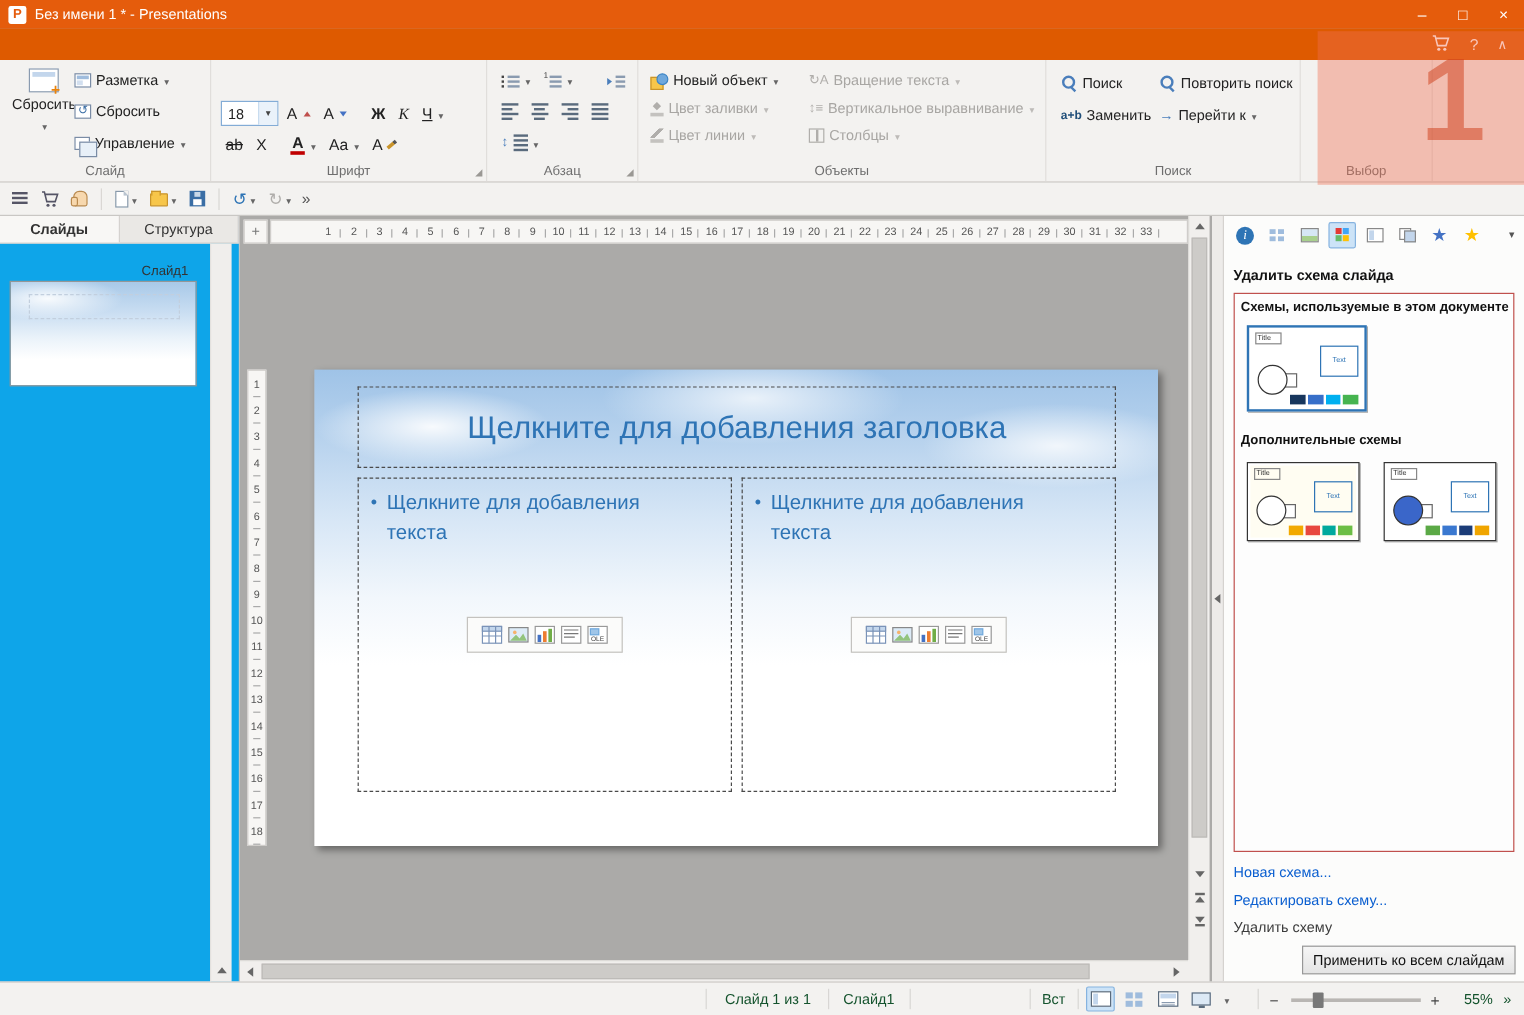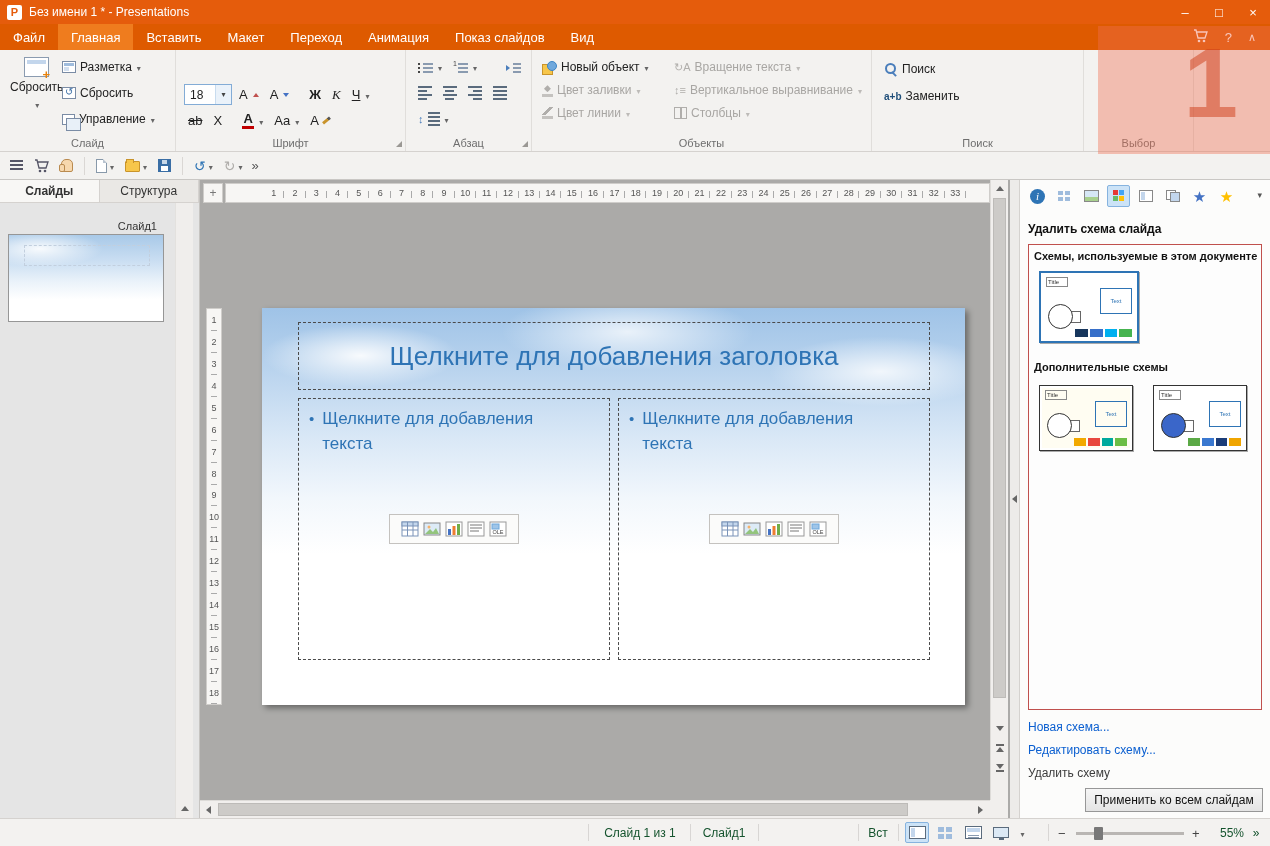--- a/index.html
+++ b/index.html
@@ -225,16 +225,6 @@
 </div>
 
 <div class="tabbar">
-  <div style="display:flex">
-      <div class="tab">Файл</div>
-      <div class="tab active">Главная</div>
-      <div class="tab">Вставить</div>
-      <div class="tab">Макет</div>
-      <div class="tab">Переход</div>
-      <div class="tab">Анимация</div>
-      <div class="tab">Показ слайдов</div>
-      <div class="tab">Вид</div>
-    </div>
   <div class="tabbar-right">
     <span>
       <svg width="16" height="14" viewBox="0 0 16 14">

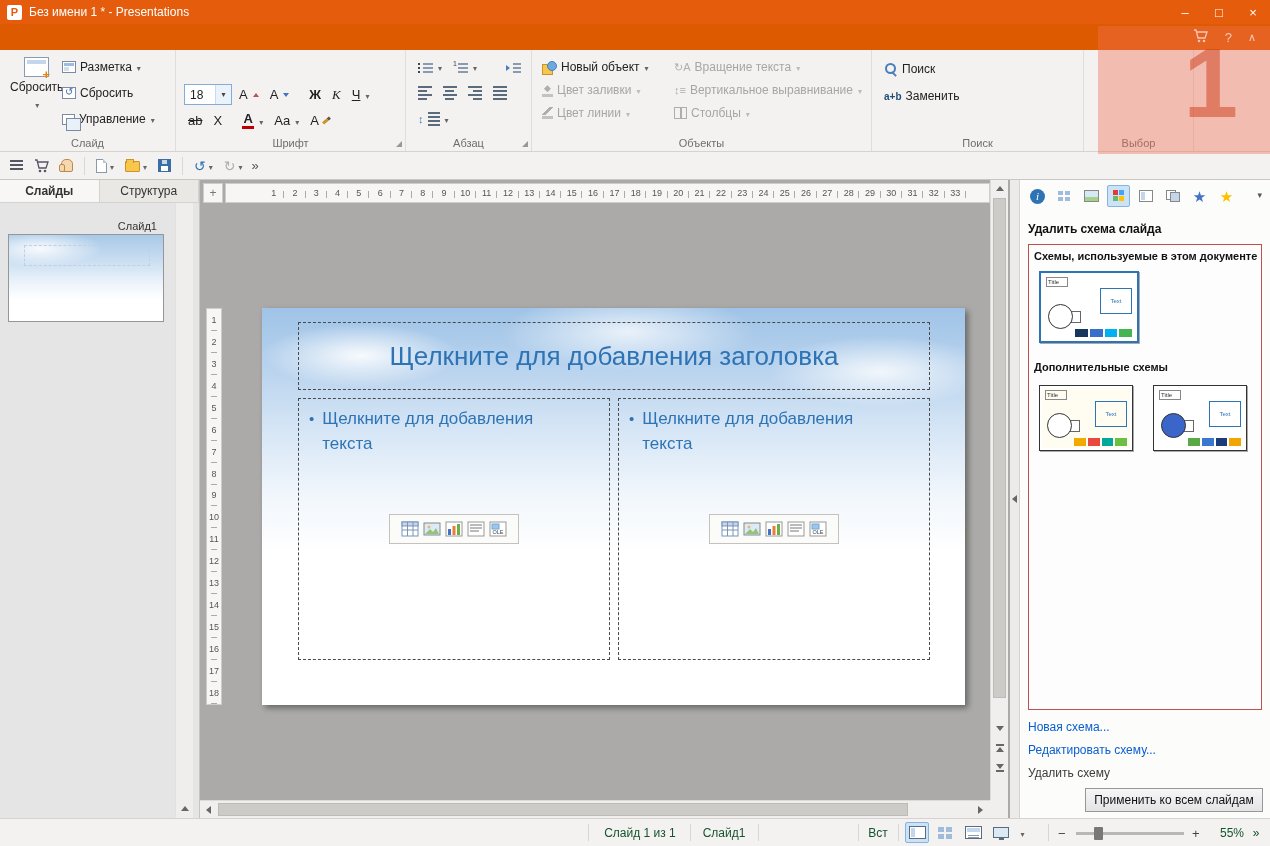--- a/index.html
+++ b/index.html
@@ -410,6 +410,17 @@
           <span>Заменить</span>
         </span>
     </div>
+    <div class="abs" style="left:90px;top:10px;display:flex;flex-direction:column;gap:9px">
+      <span class="rbtn">
+          <span class="i-search"></span>
+          <span>Повторить поиск</span>
+        </span>
+      <span class="rbtn">
+          <span class="i-goto">→</span>
+          <span>Перейти к</span>
+          <span class="dd"></span>
+        </span>
+    </div>
     <div class="glabel">Поиск</div>
   </div>
 

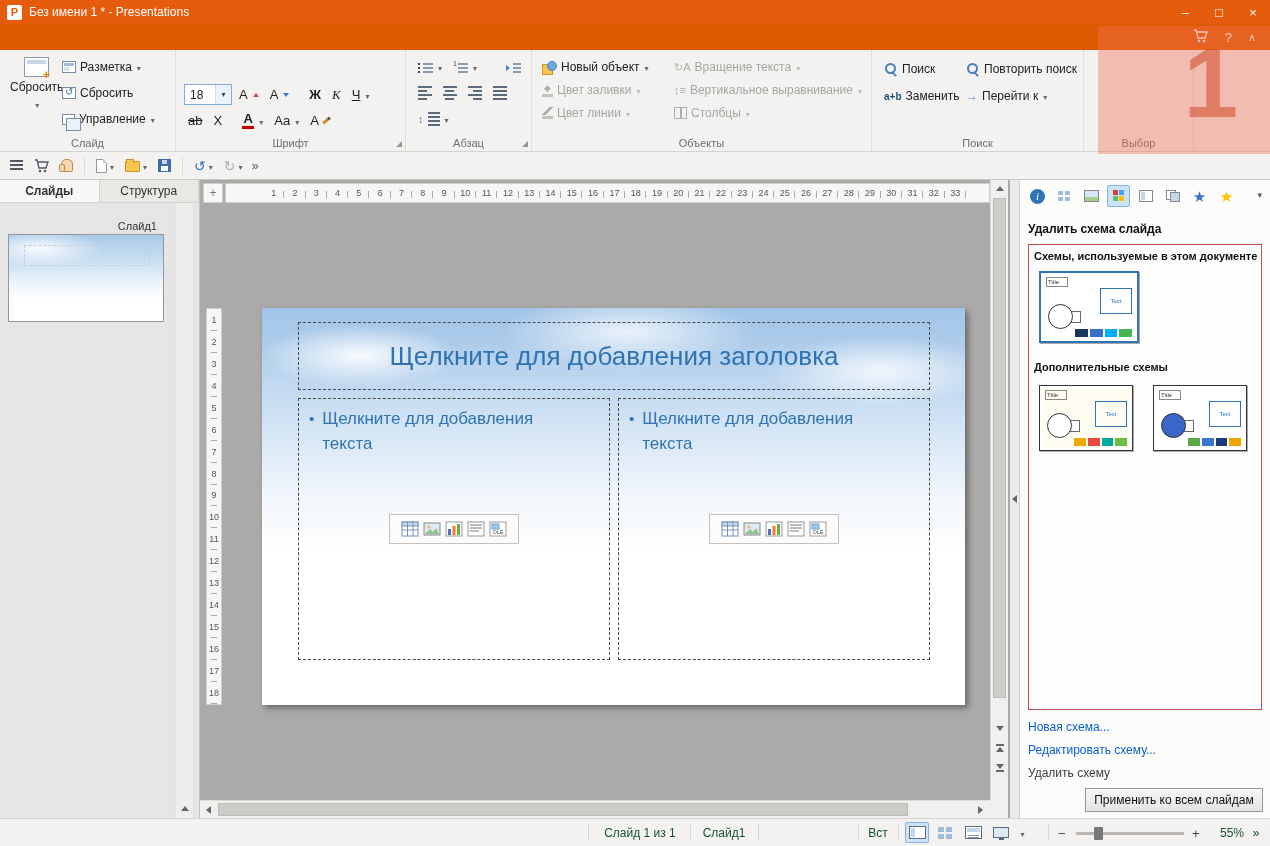--- a/index.html
+++ b/index.html
@@ -112,7 +112,7 @@
 .i-redo::before{content:"↻";font-size:14px;color:#B0AEAB}
 .qmore{font-size:13px;color:#555}
 
-.left-panel{position:absolute;left:0;top:180px;width:200px;height:638px;background:#e5e5e5;border-right:1px solid #C6C4C1;z-index:2}
+.left-panel{position:absolute;left:0;top:180px;width:200px;height:638px;background:#0ea5e9;border-right:1px solid #C6C4C1;z-index:2}
 .lp-tabs{display:flex;height:23px;background:#EAE8E5;border-bottom:1px solid #D5D2CF}
 .lp-tab{flex:1;display:flex;align-items:center;justify-content:center;font-size:12px;color:#333;border-right:1px solid #D5D2CF}
 .lp-tab.active{background:#F8F7F5;font-weight:bold}

